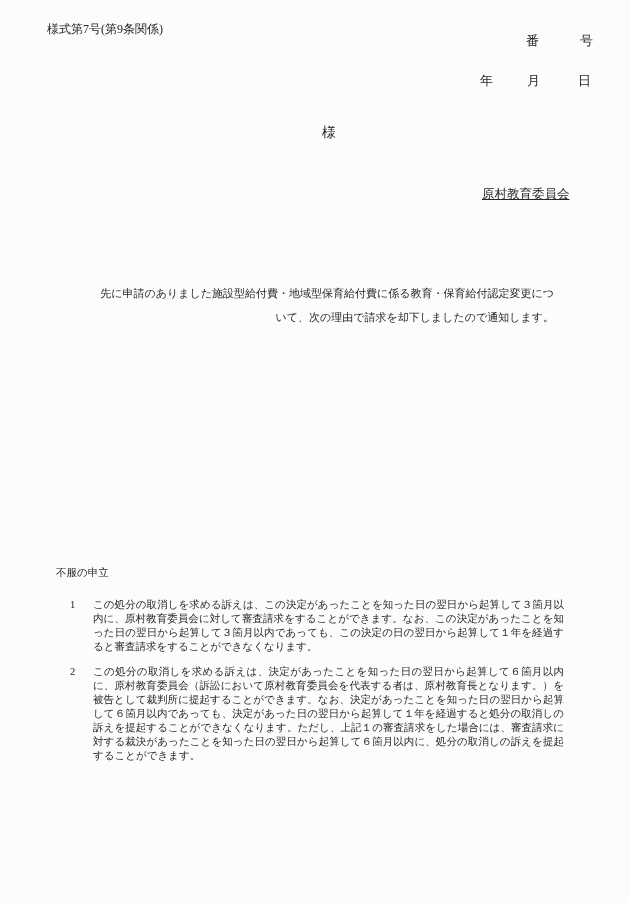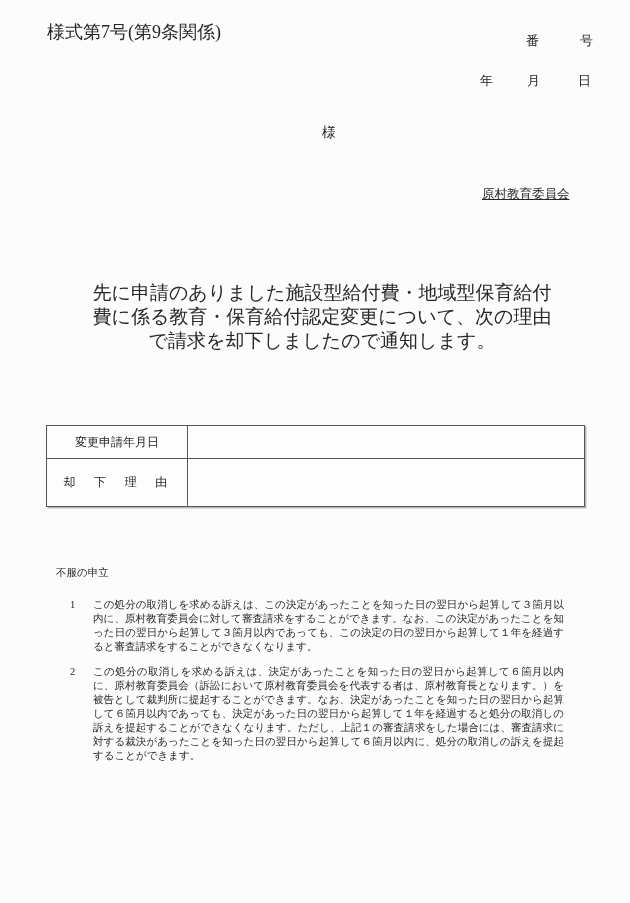--- a/index.html
+++ b/index.html
@@ -13,7 +13,7 @@
     overflow:hidden;
   }
   .abs{position:absolute;line-height:1;white-space:pre;}
-  .form-no{left:47px;top:23px;font-size:18px;}
+  .form-no{left:47px;top:23px;font-size:12px;}
   .hdr-ch{font-size:13px;}
   .addressee{left:322px;top:126px;font-size:14px;}
   .issuer{left:482px;top:188px;font-size:12.5px;letter-spacing:0;text-decoration:underline;}

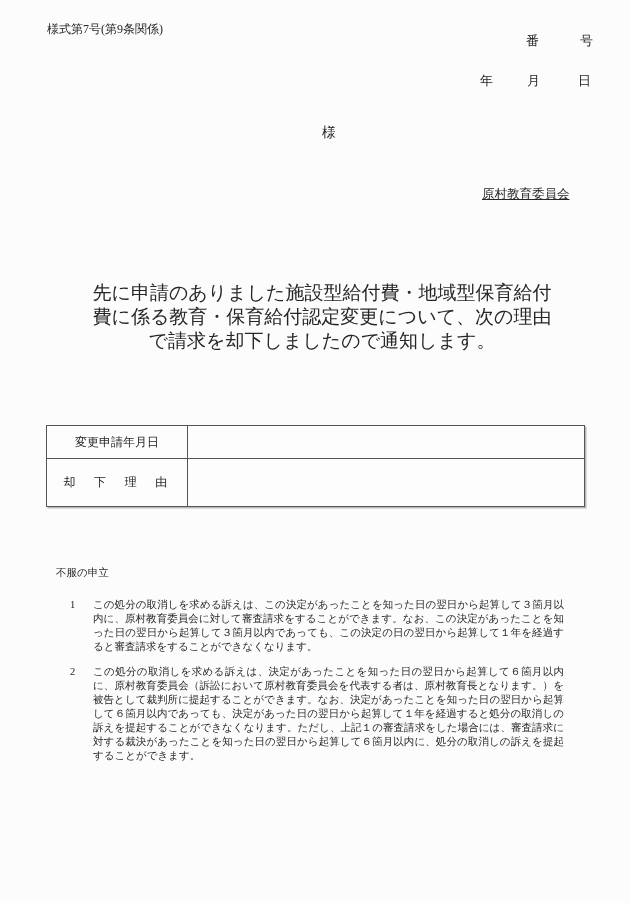--- a/index.html
+++ b/index.html
@@ -24,8 +24,8 @@
   }
   .body-par{
     position:absolute;left:90px;top:281px;width:464px;
-    font-size:19px;line-height:24px;
-    text-align:center;
+    font-size:11px;line-height:24px;
+    text-align:right;
   }
   .notice-table{
     position:absolute;left:46px;top:425px;width:537px;

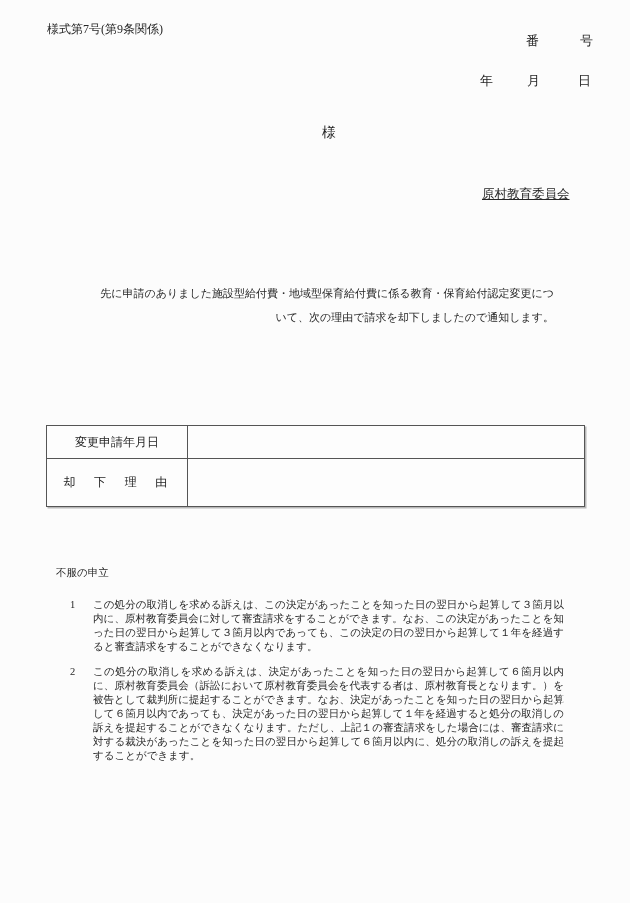--- a/index.html
+++ b/index.html
@@ -72,12 +72,6 @@
 
   <div class="body-par">先に申請のありました施設型給付費・地域型保育給付費に係る教育・保育給付認定変更について、次の理由で請求を却下しましたので通知します。</div>
 
-  <div class="notice-table">
-    <div class="cell lbl top">変更申請年月日</div>
-    <div class="cell value top"></div>
-    <div class="cell lbl spaced">却　下　理　由</div>
-    <div class="cell value"></div>
-  </div>
 
   <div class="notes">
     <div class="notes-heading">不服の申立</div>

